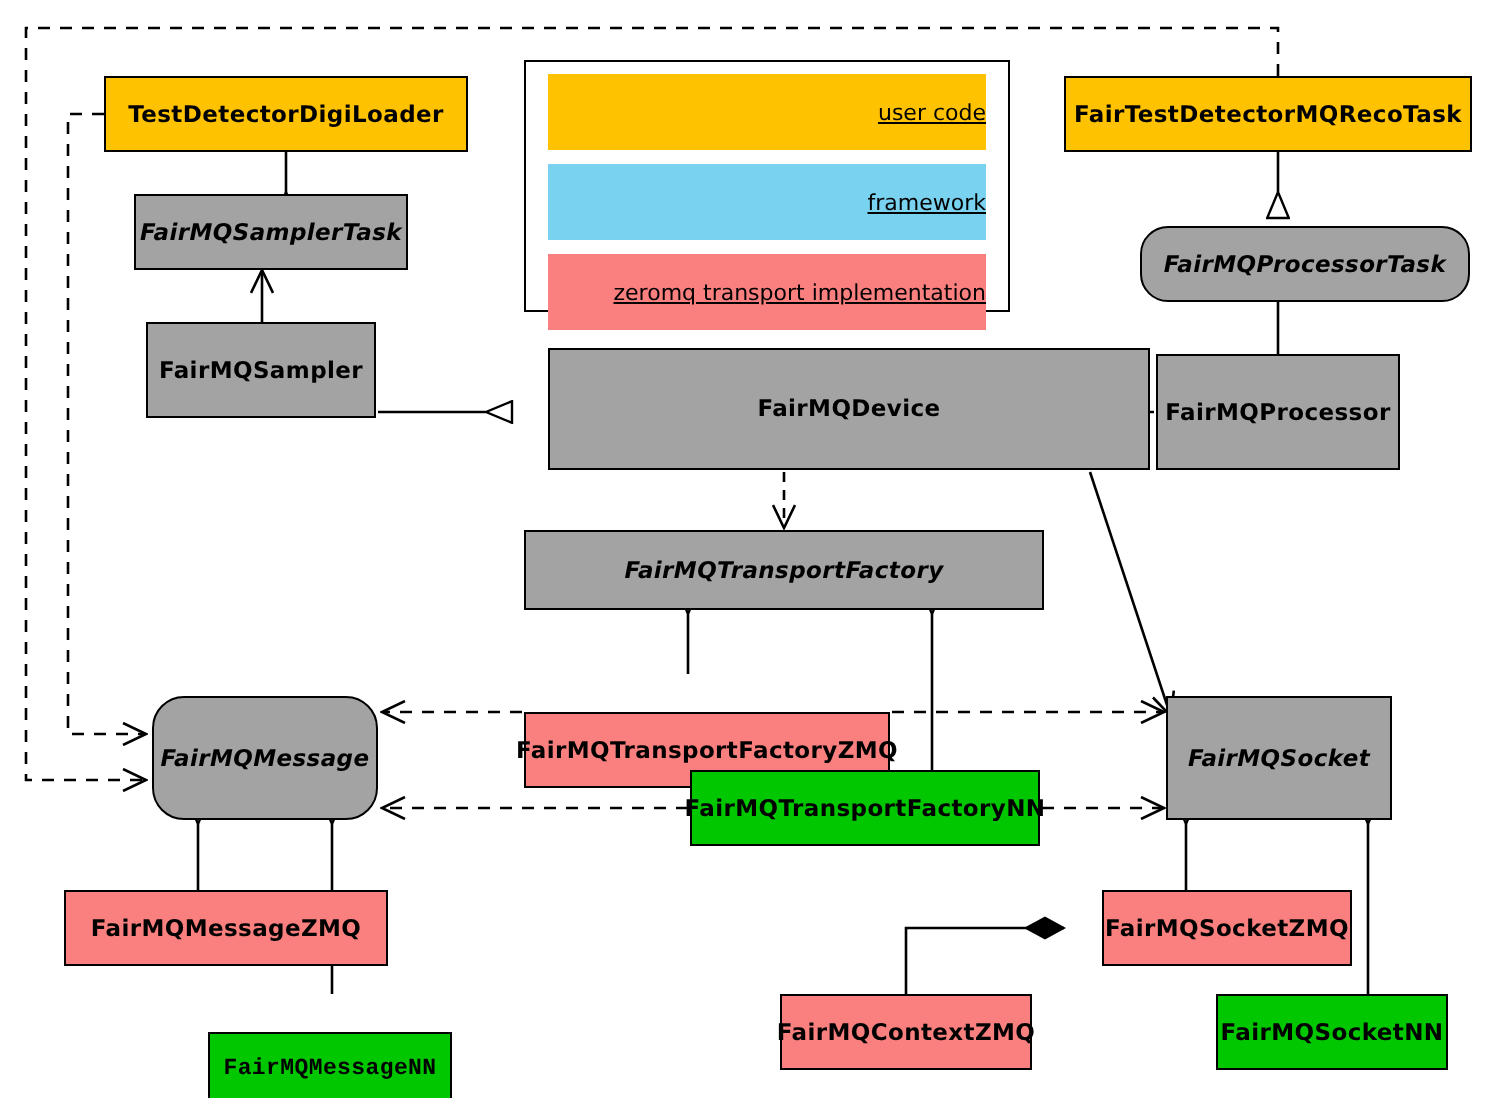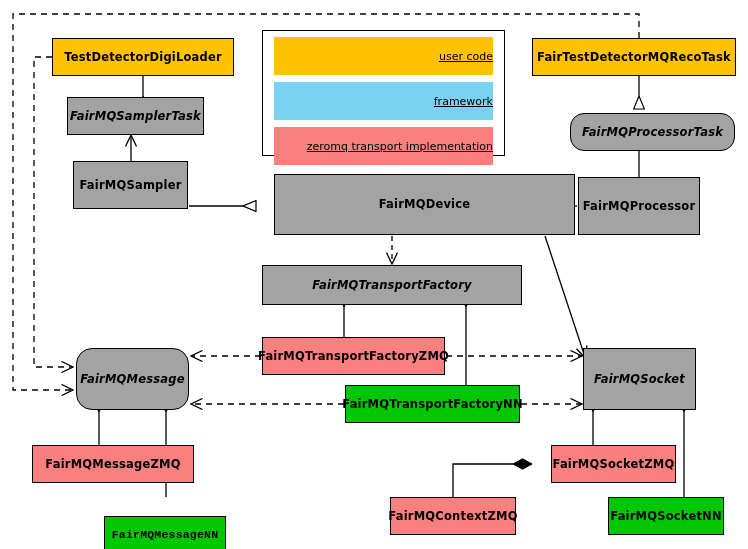--- a/index.html
+++ b/index.html
@@ -155,7 +155,7 @@
   <div class="node c-framework" style="left: 244px; top: 174px; width: 301px; height: 61px; margin-left: 30px;">FairMQDevice</div>
   <div class="node c-framework" style="left: 578px; top: 177px; width: 122px; height: 58px;">FairMQProcessor</div>
   <div class="node c-framework abstract" style="left: 262px; top: 265px; width: 260px; height: 40px;">FairMQTransportFactory</div>
-  <div class="node c-zmq" style="left: 262px; top: 337px; width: 183px; height: 38px;">FairMQTransportFactoryZMQ</div>
+  <div class="node c-zmq" style="left: 262px; top: 356px; width: 183px; height: 38px;">FairMQTransportFactoryZMQ</div>
   <div class="node c-nn" style="left: 345px; top: 385px; width: 175px; height: 38px;">FairMQTransportFactoryNN</div>
   <div class="node c-framework abstract" style="left: 76px; top: 348px; width: 113px; height: 62px; border-radius: 16px;">FairMQMessage</div>
   <div class="node c-framework abstract" style="left: 583px; top: 348px; width: 113px; height: 62px;">FairMQSocket</div>

